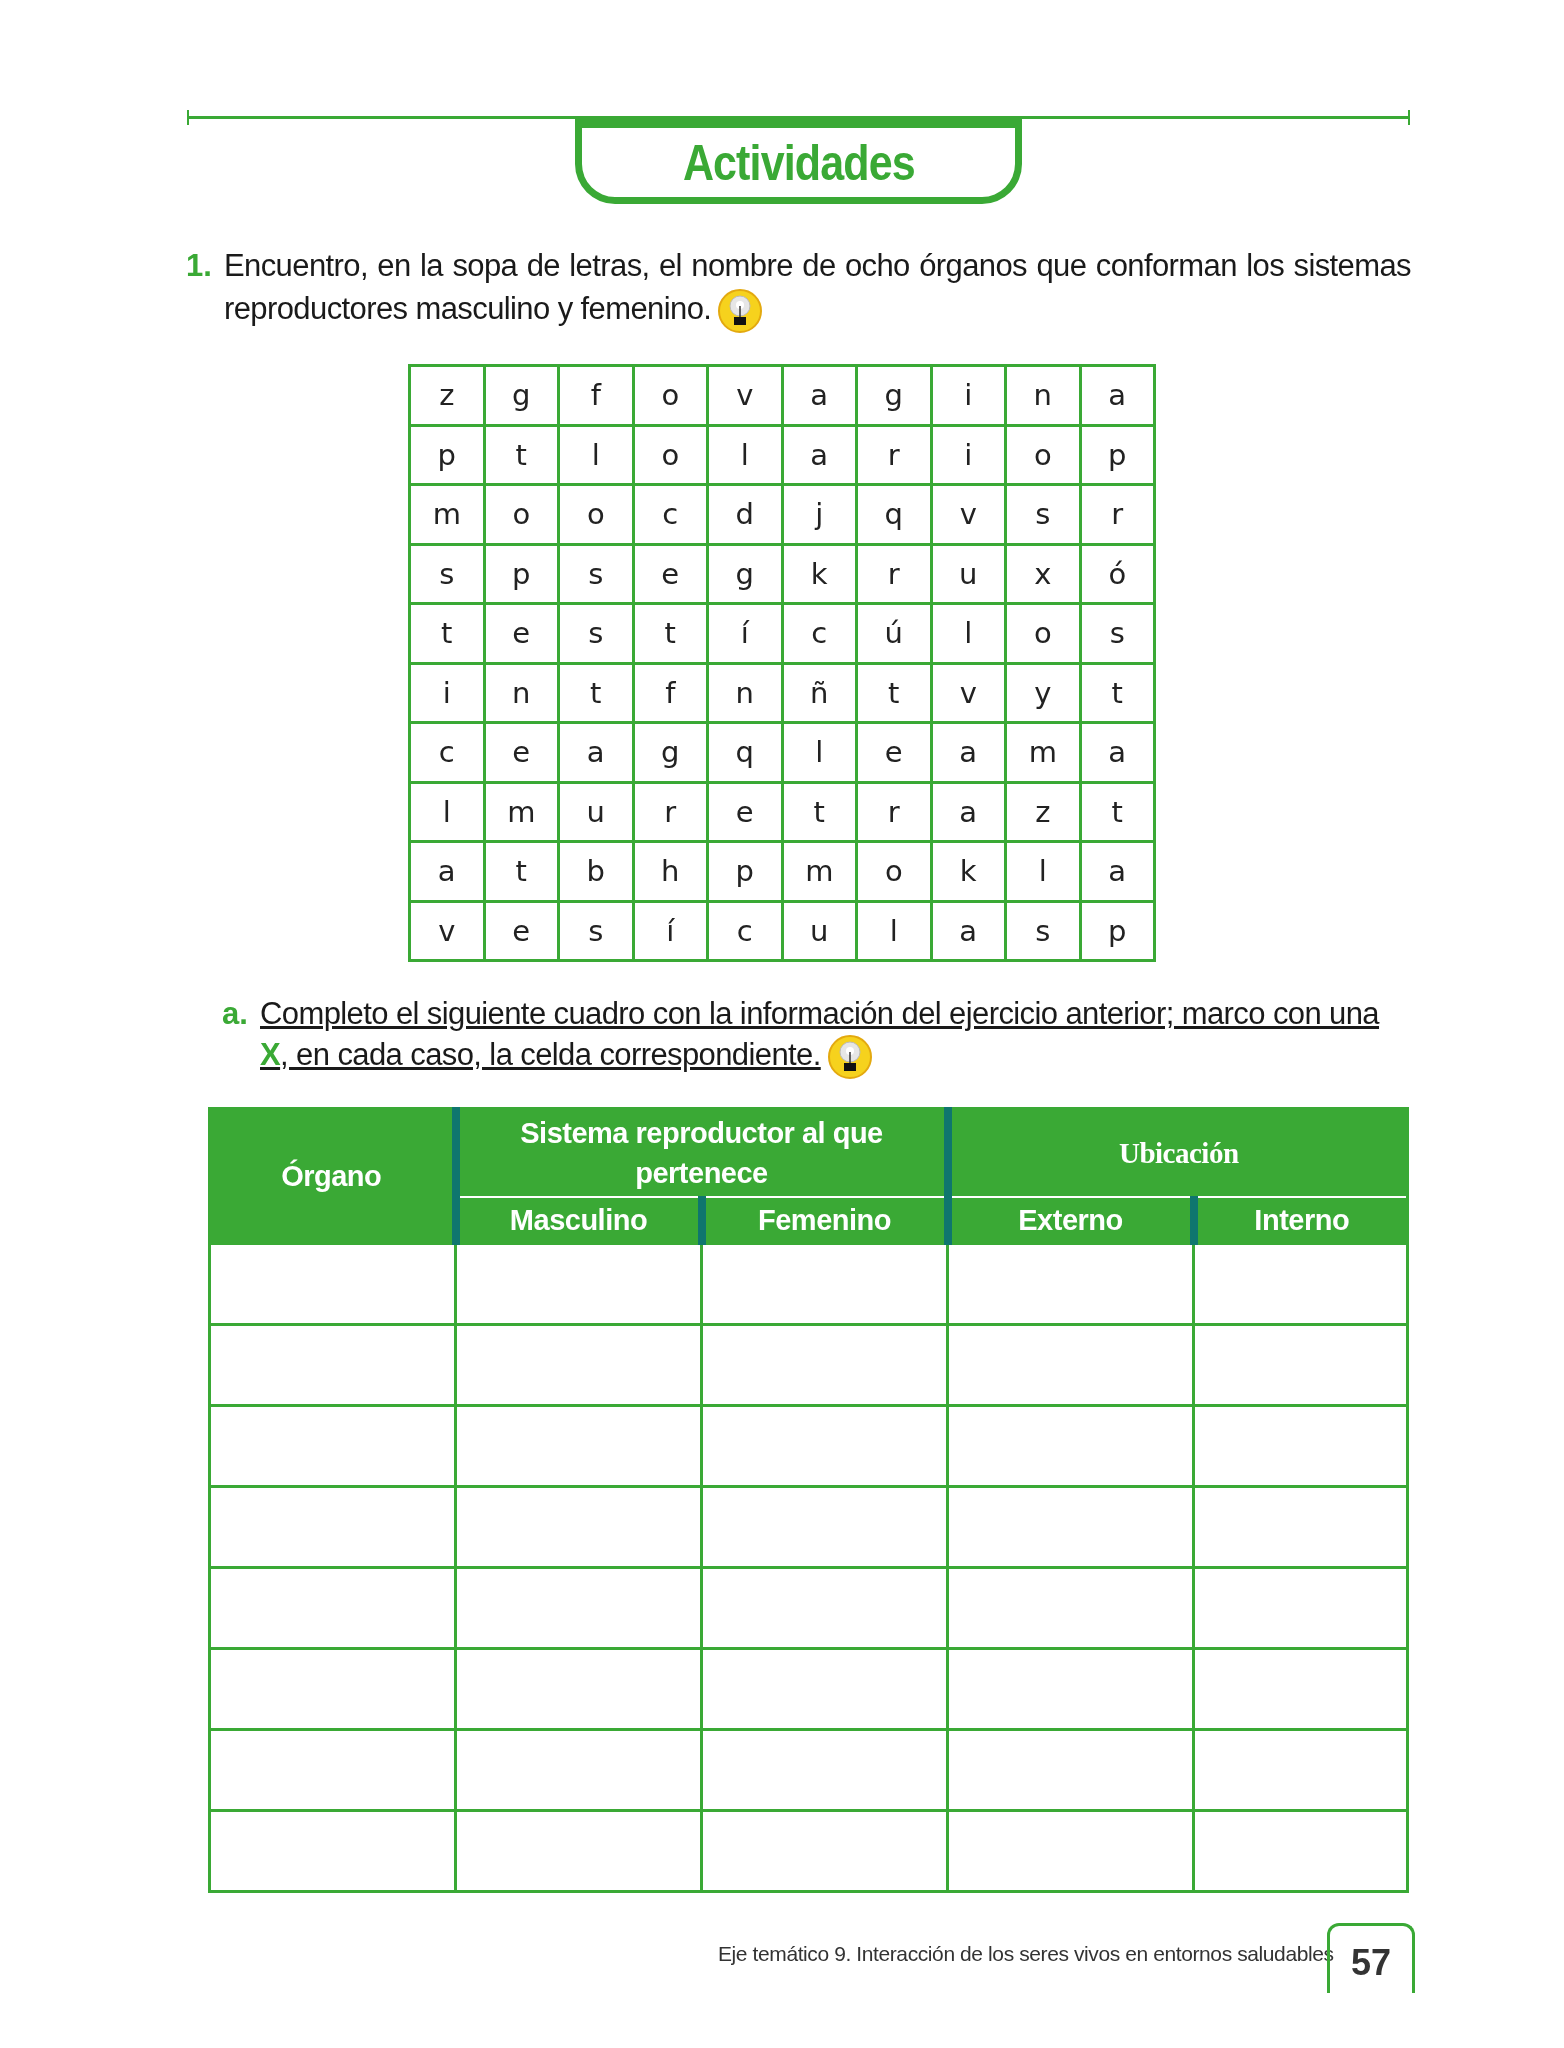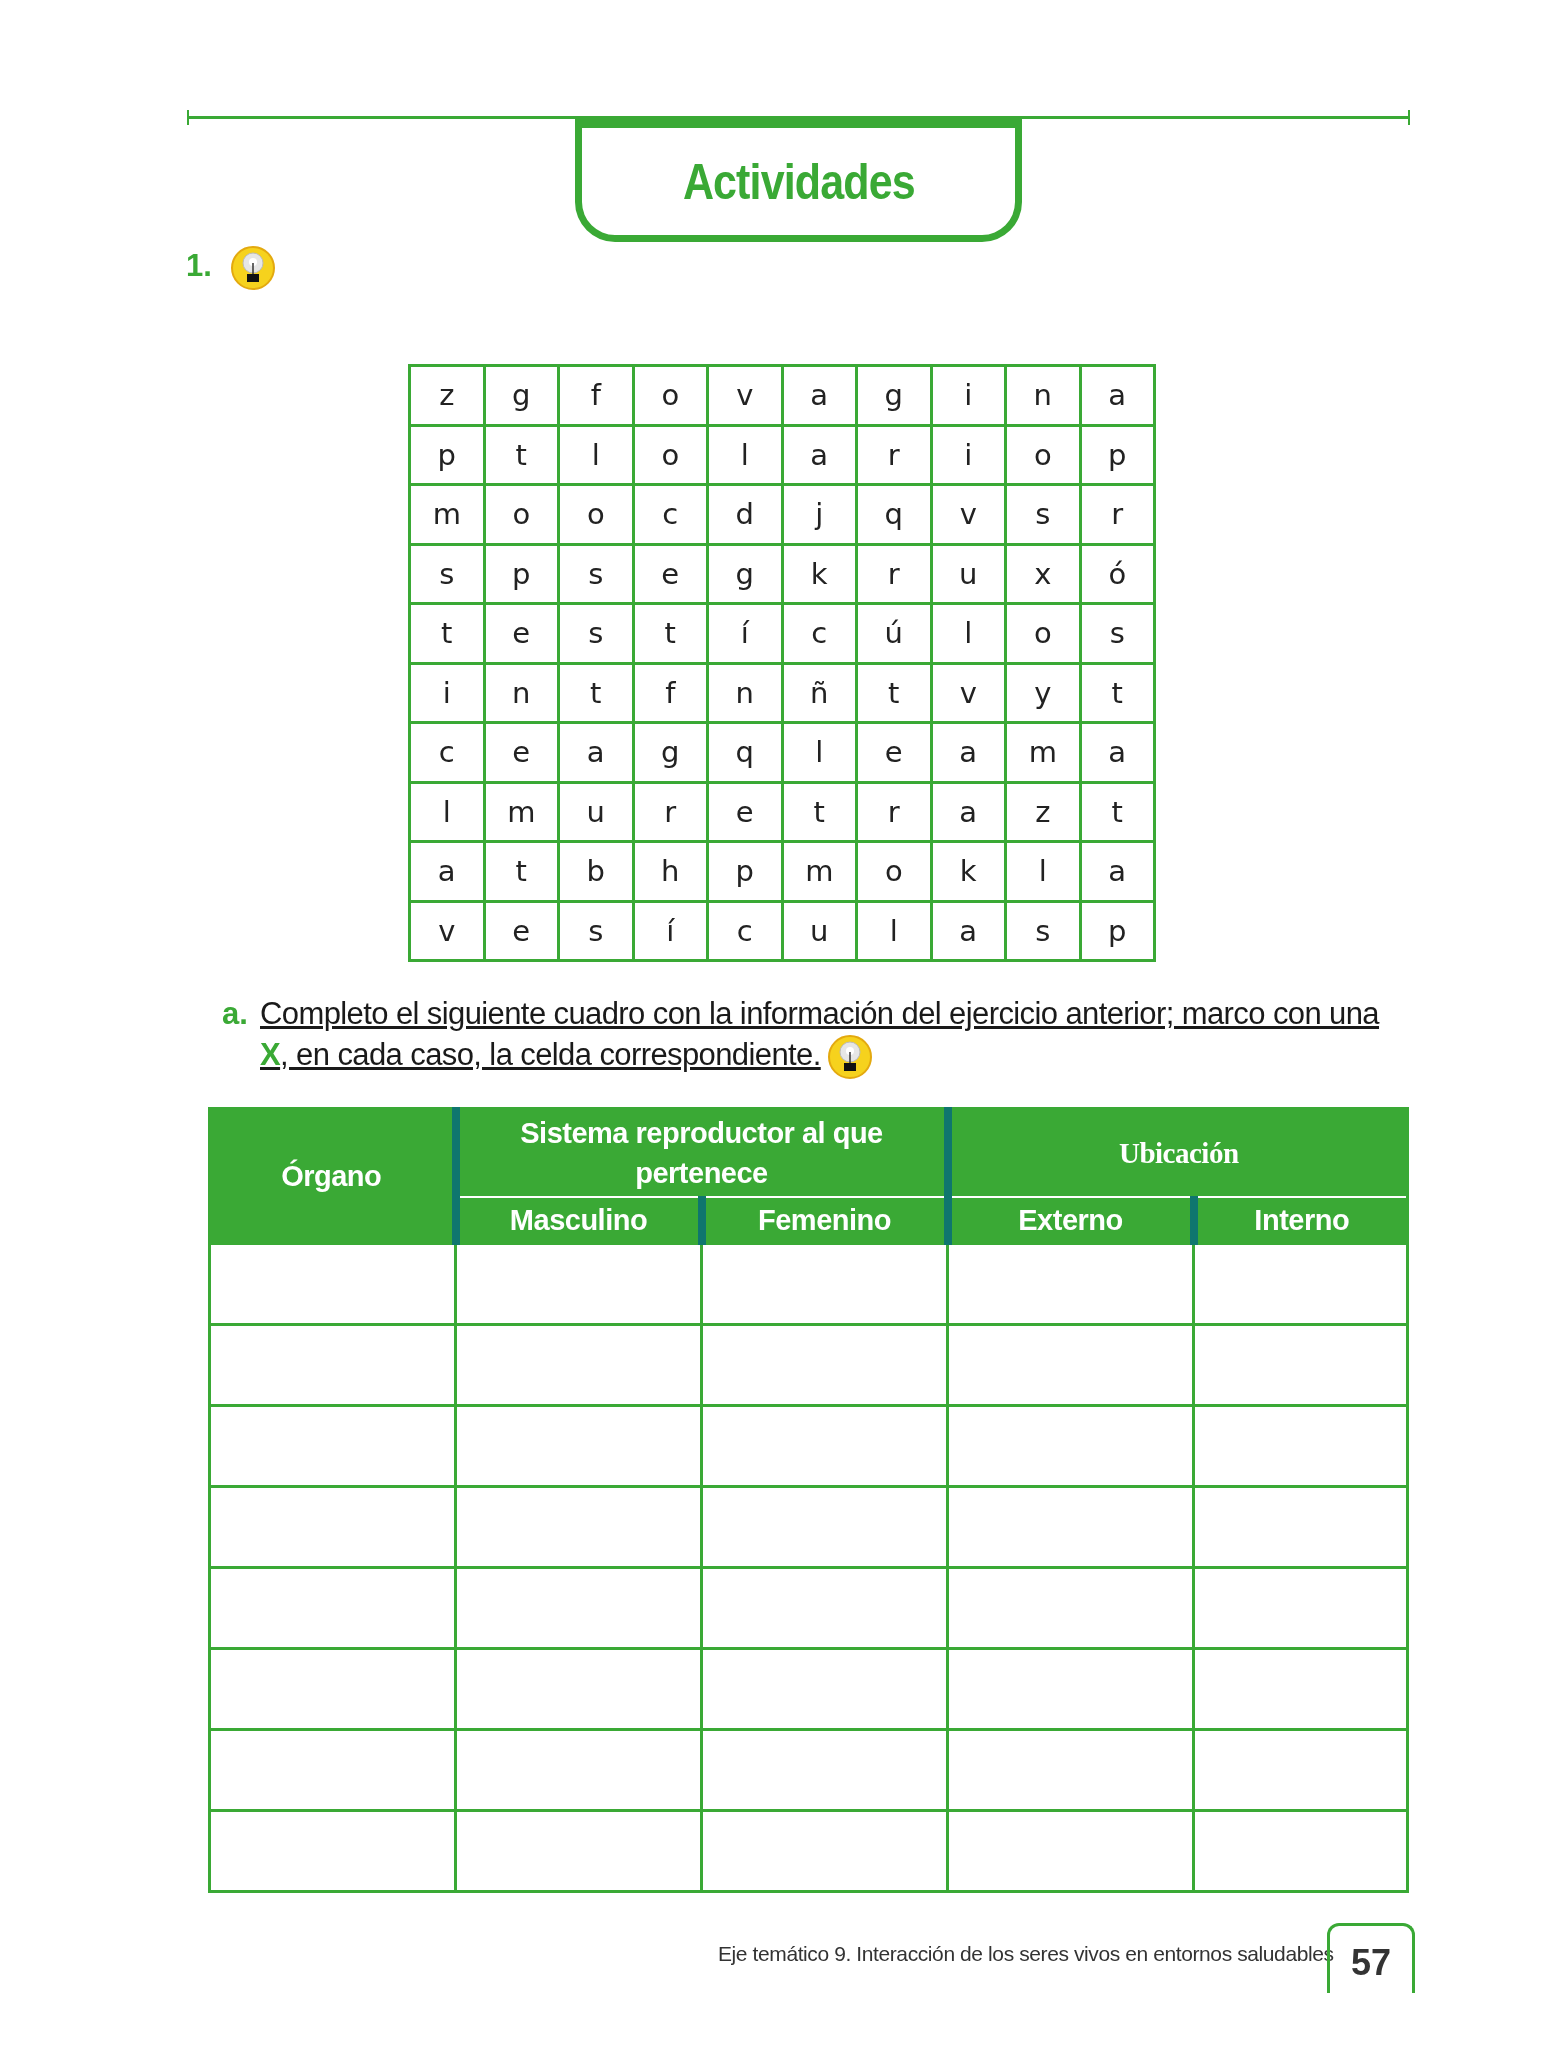--- a/index.html
+++ b/index.html
@@ -12,7 +12,7 @@
   .top-rule::after { right: 0; }
 
   .title-tab {
-    position: absolute; left: 575px; top: 116px; width: 447px; height: 126px;
+    position: absolute; left: 575px; top: 116px; width: 447px; height: 88px;
     border: 7px solid #3aa935; border-top-width: 12px; border-radius: 0 0 40px 40px;
     background: #fff; display: flex; align-items: center; justify-content: center;
   }

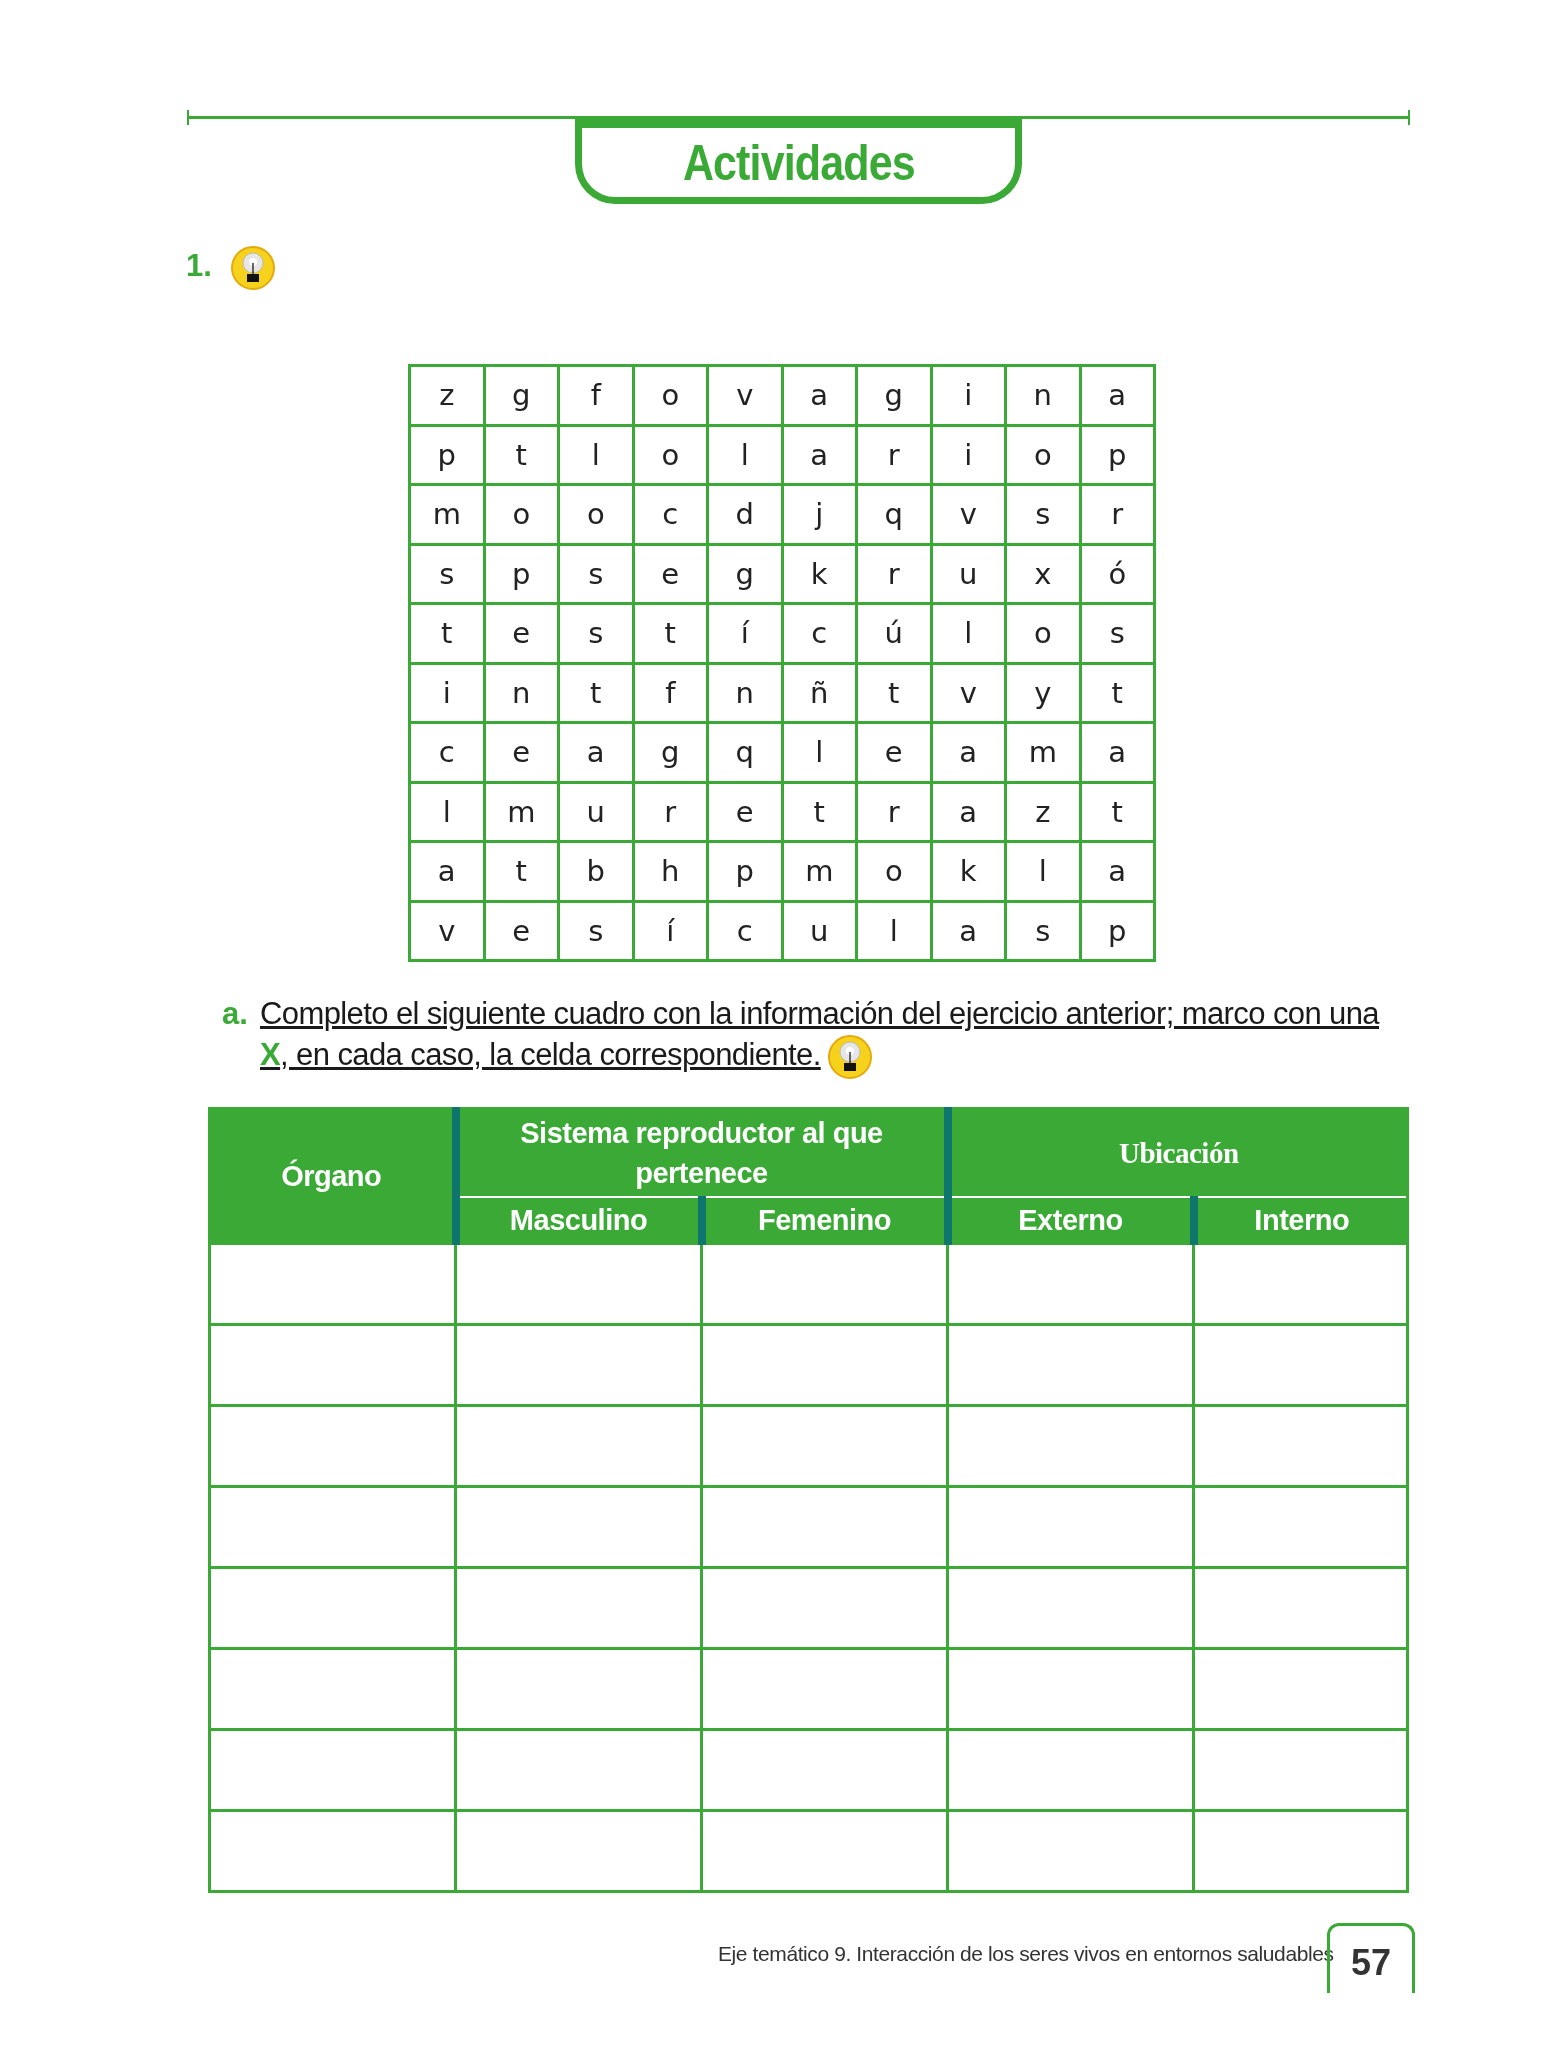--- a/index.html
+++ b/index.html
@@ -62,7 +62,7 @@
 
 <div class="q1">
   <span class="num">1.</span>
-  <span class="text"><svg class="bulb" viewBox="0 0 46 46">
+  <span class="text"><span>Encuentro, en la sopa de letras, el nombre de ocho órganos que conforman los sistemas reproductores masculino y femenino.</span><svg class="bulb" viewBox="0 0 46 46">
       <circle cx="23" cy="23" r="21" fill="#f6d21d" stroke="#e3a90f" stroke-width="2"></circle>
       <circle cx="23" cy="18" r="10" fill="#e6e6e6" stroke="#bbb" stroke-width="1"></circle>
       <circle cx="23" cy="17" r="4" fill="#fff"></circle>

